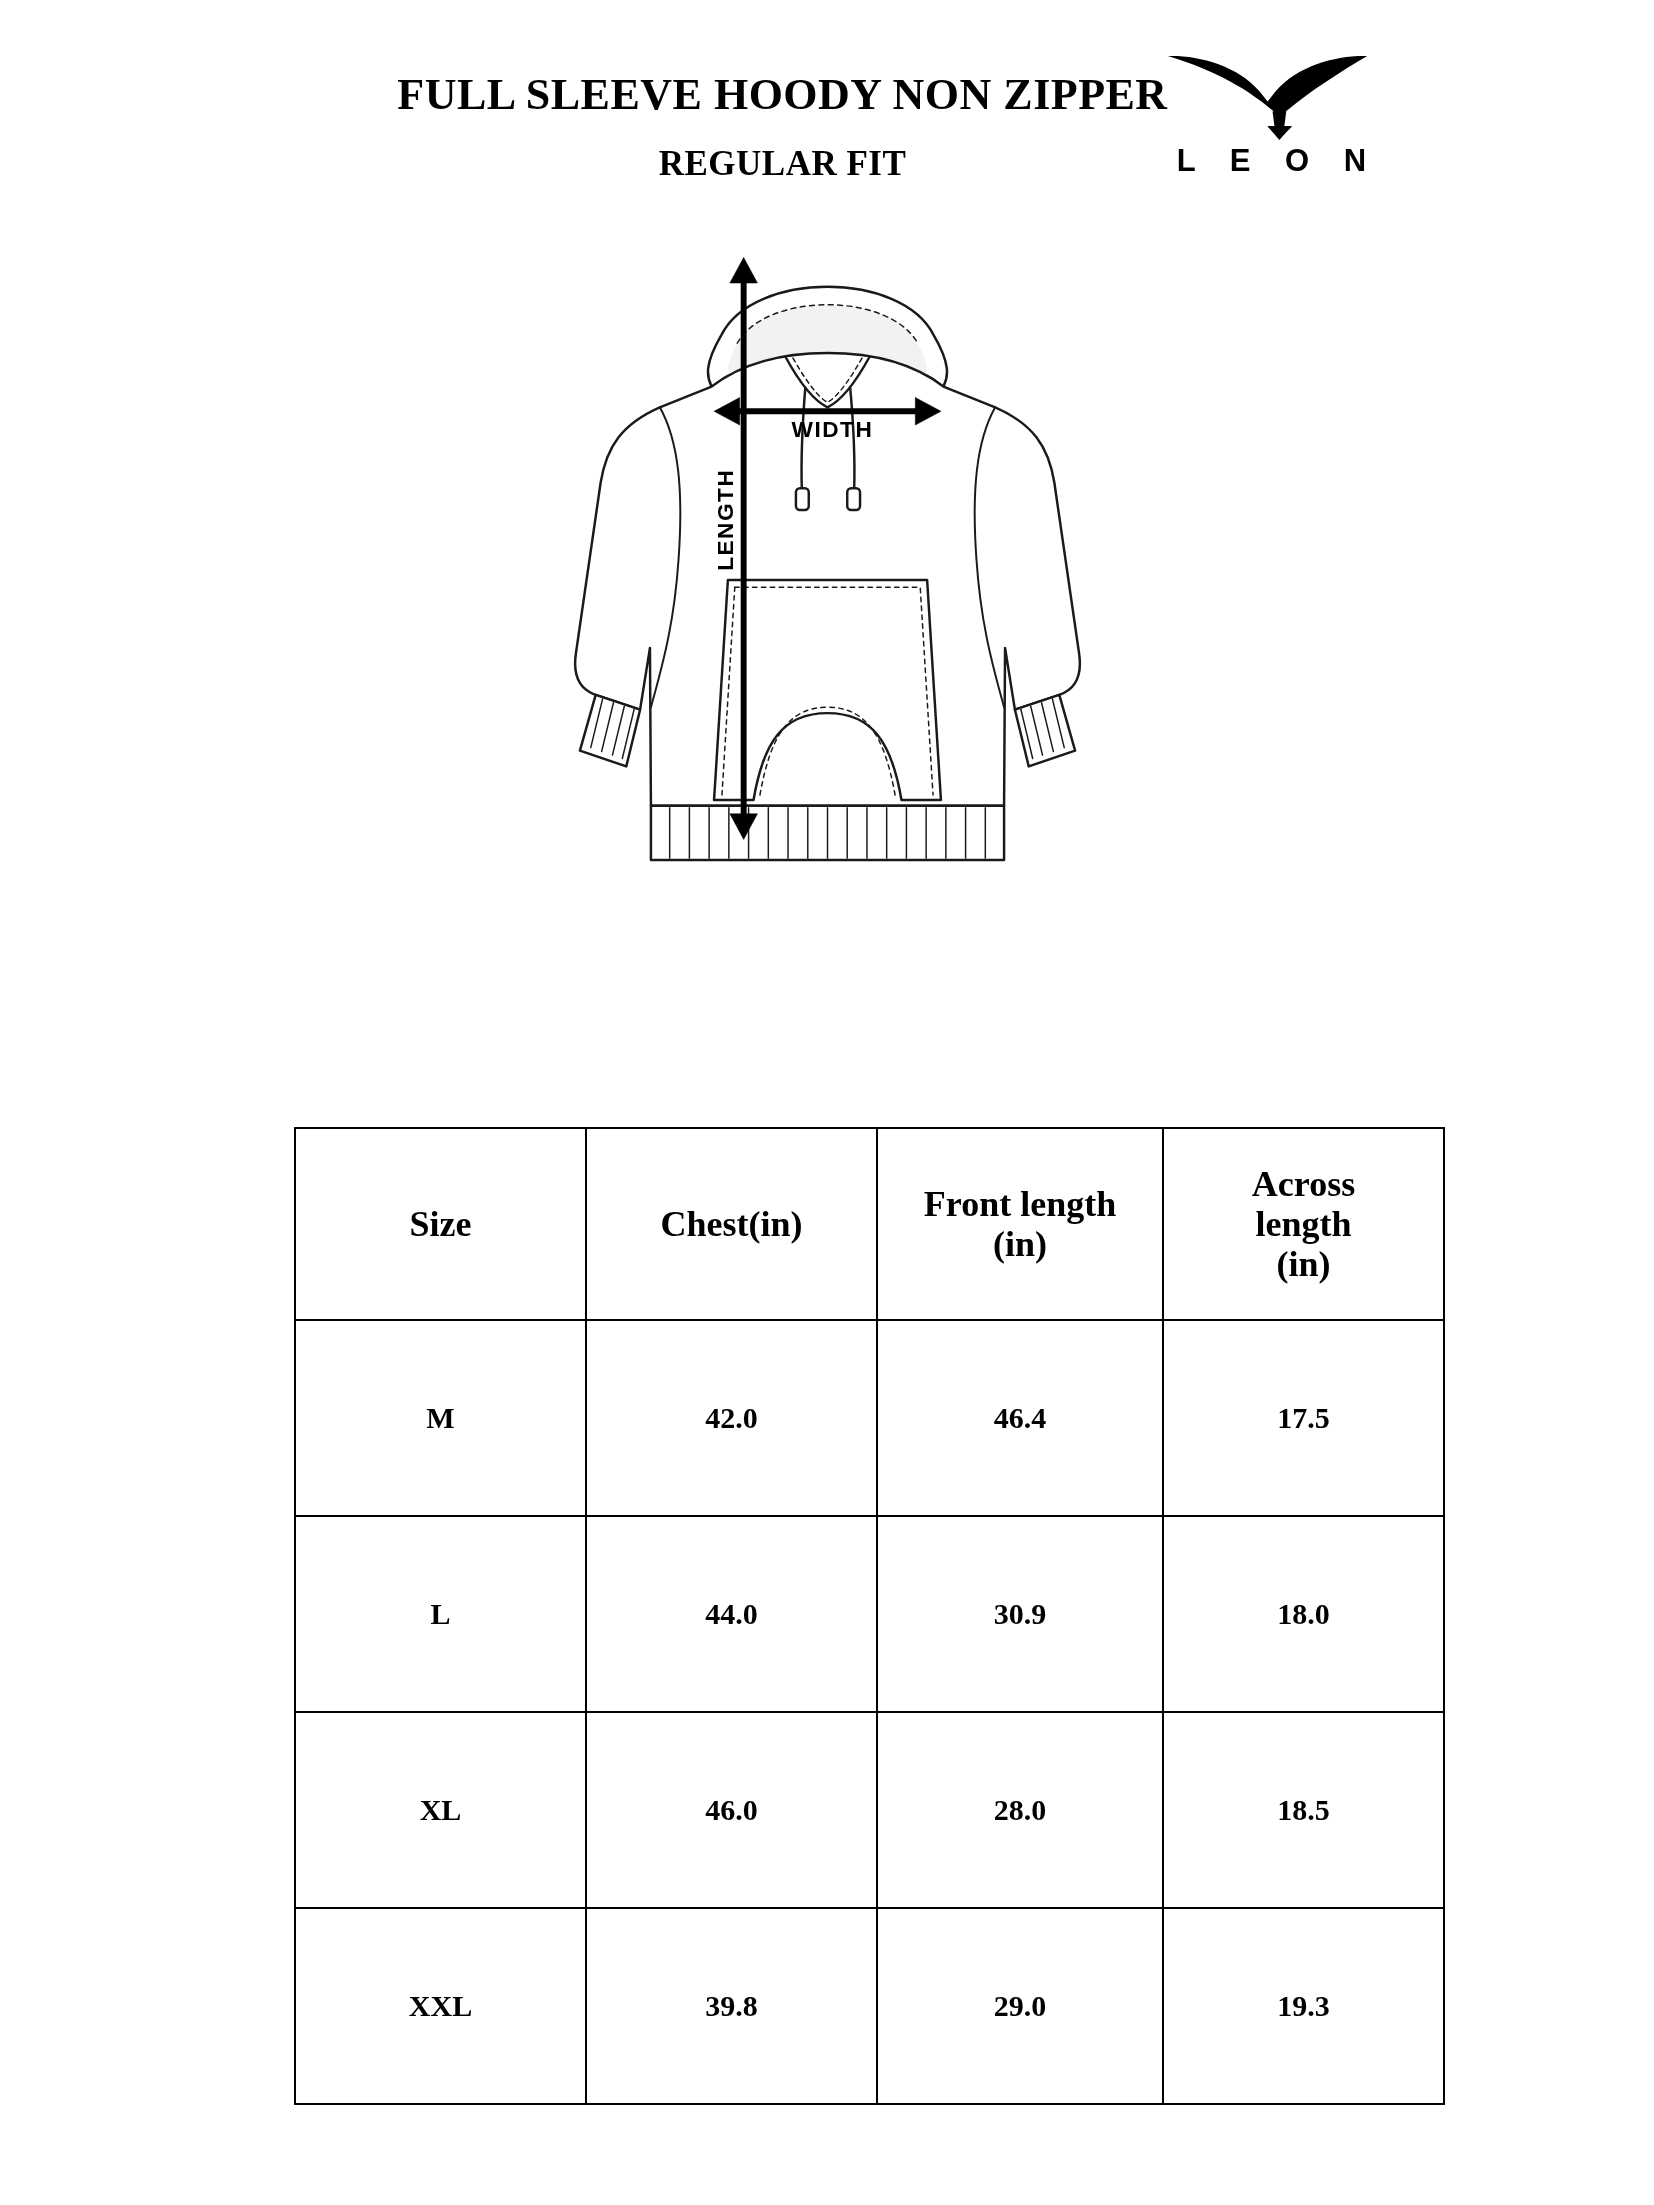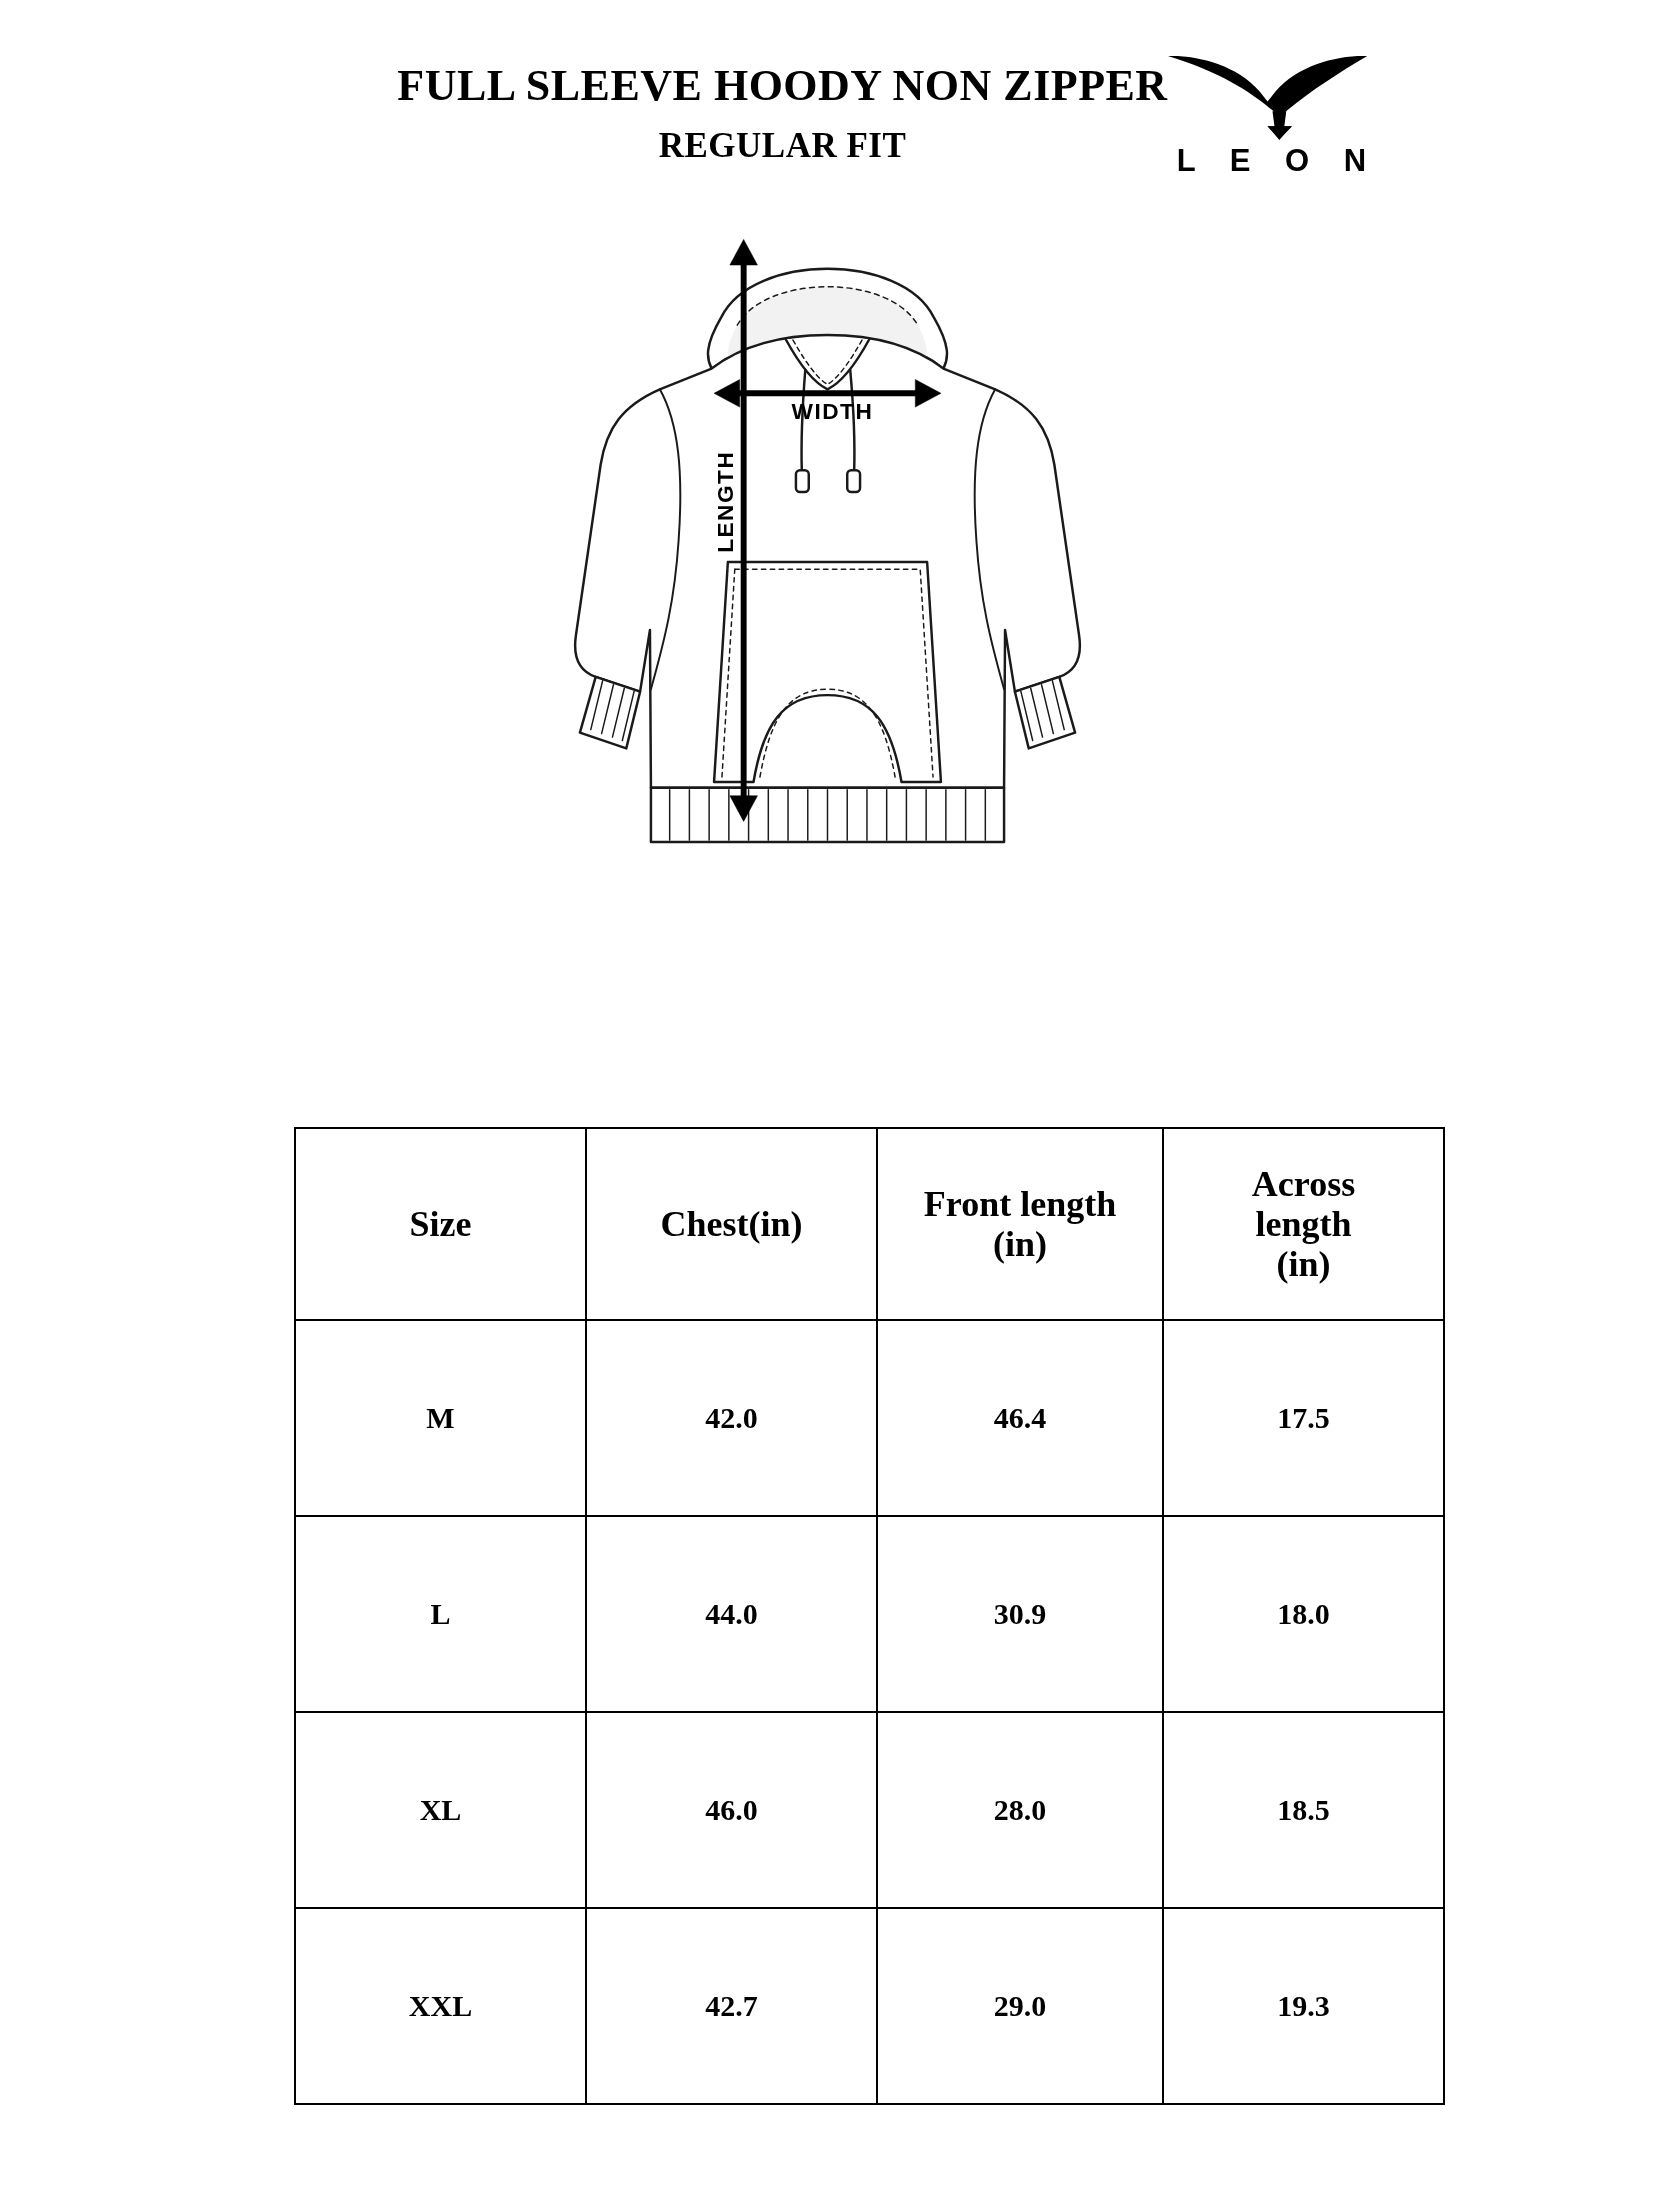--- a/index.html
+++ b/index.html
@@ -27,7 +27,7 @@
     font-weight: bold;
     letter-spacing: 0.5px;
     line-height: 1.05;
-    margin: 4px;
+    margin: 13px;
     padding-right: 89px;
   }
   .title-sub {

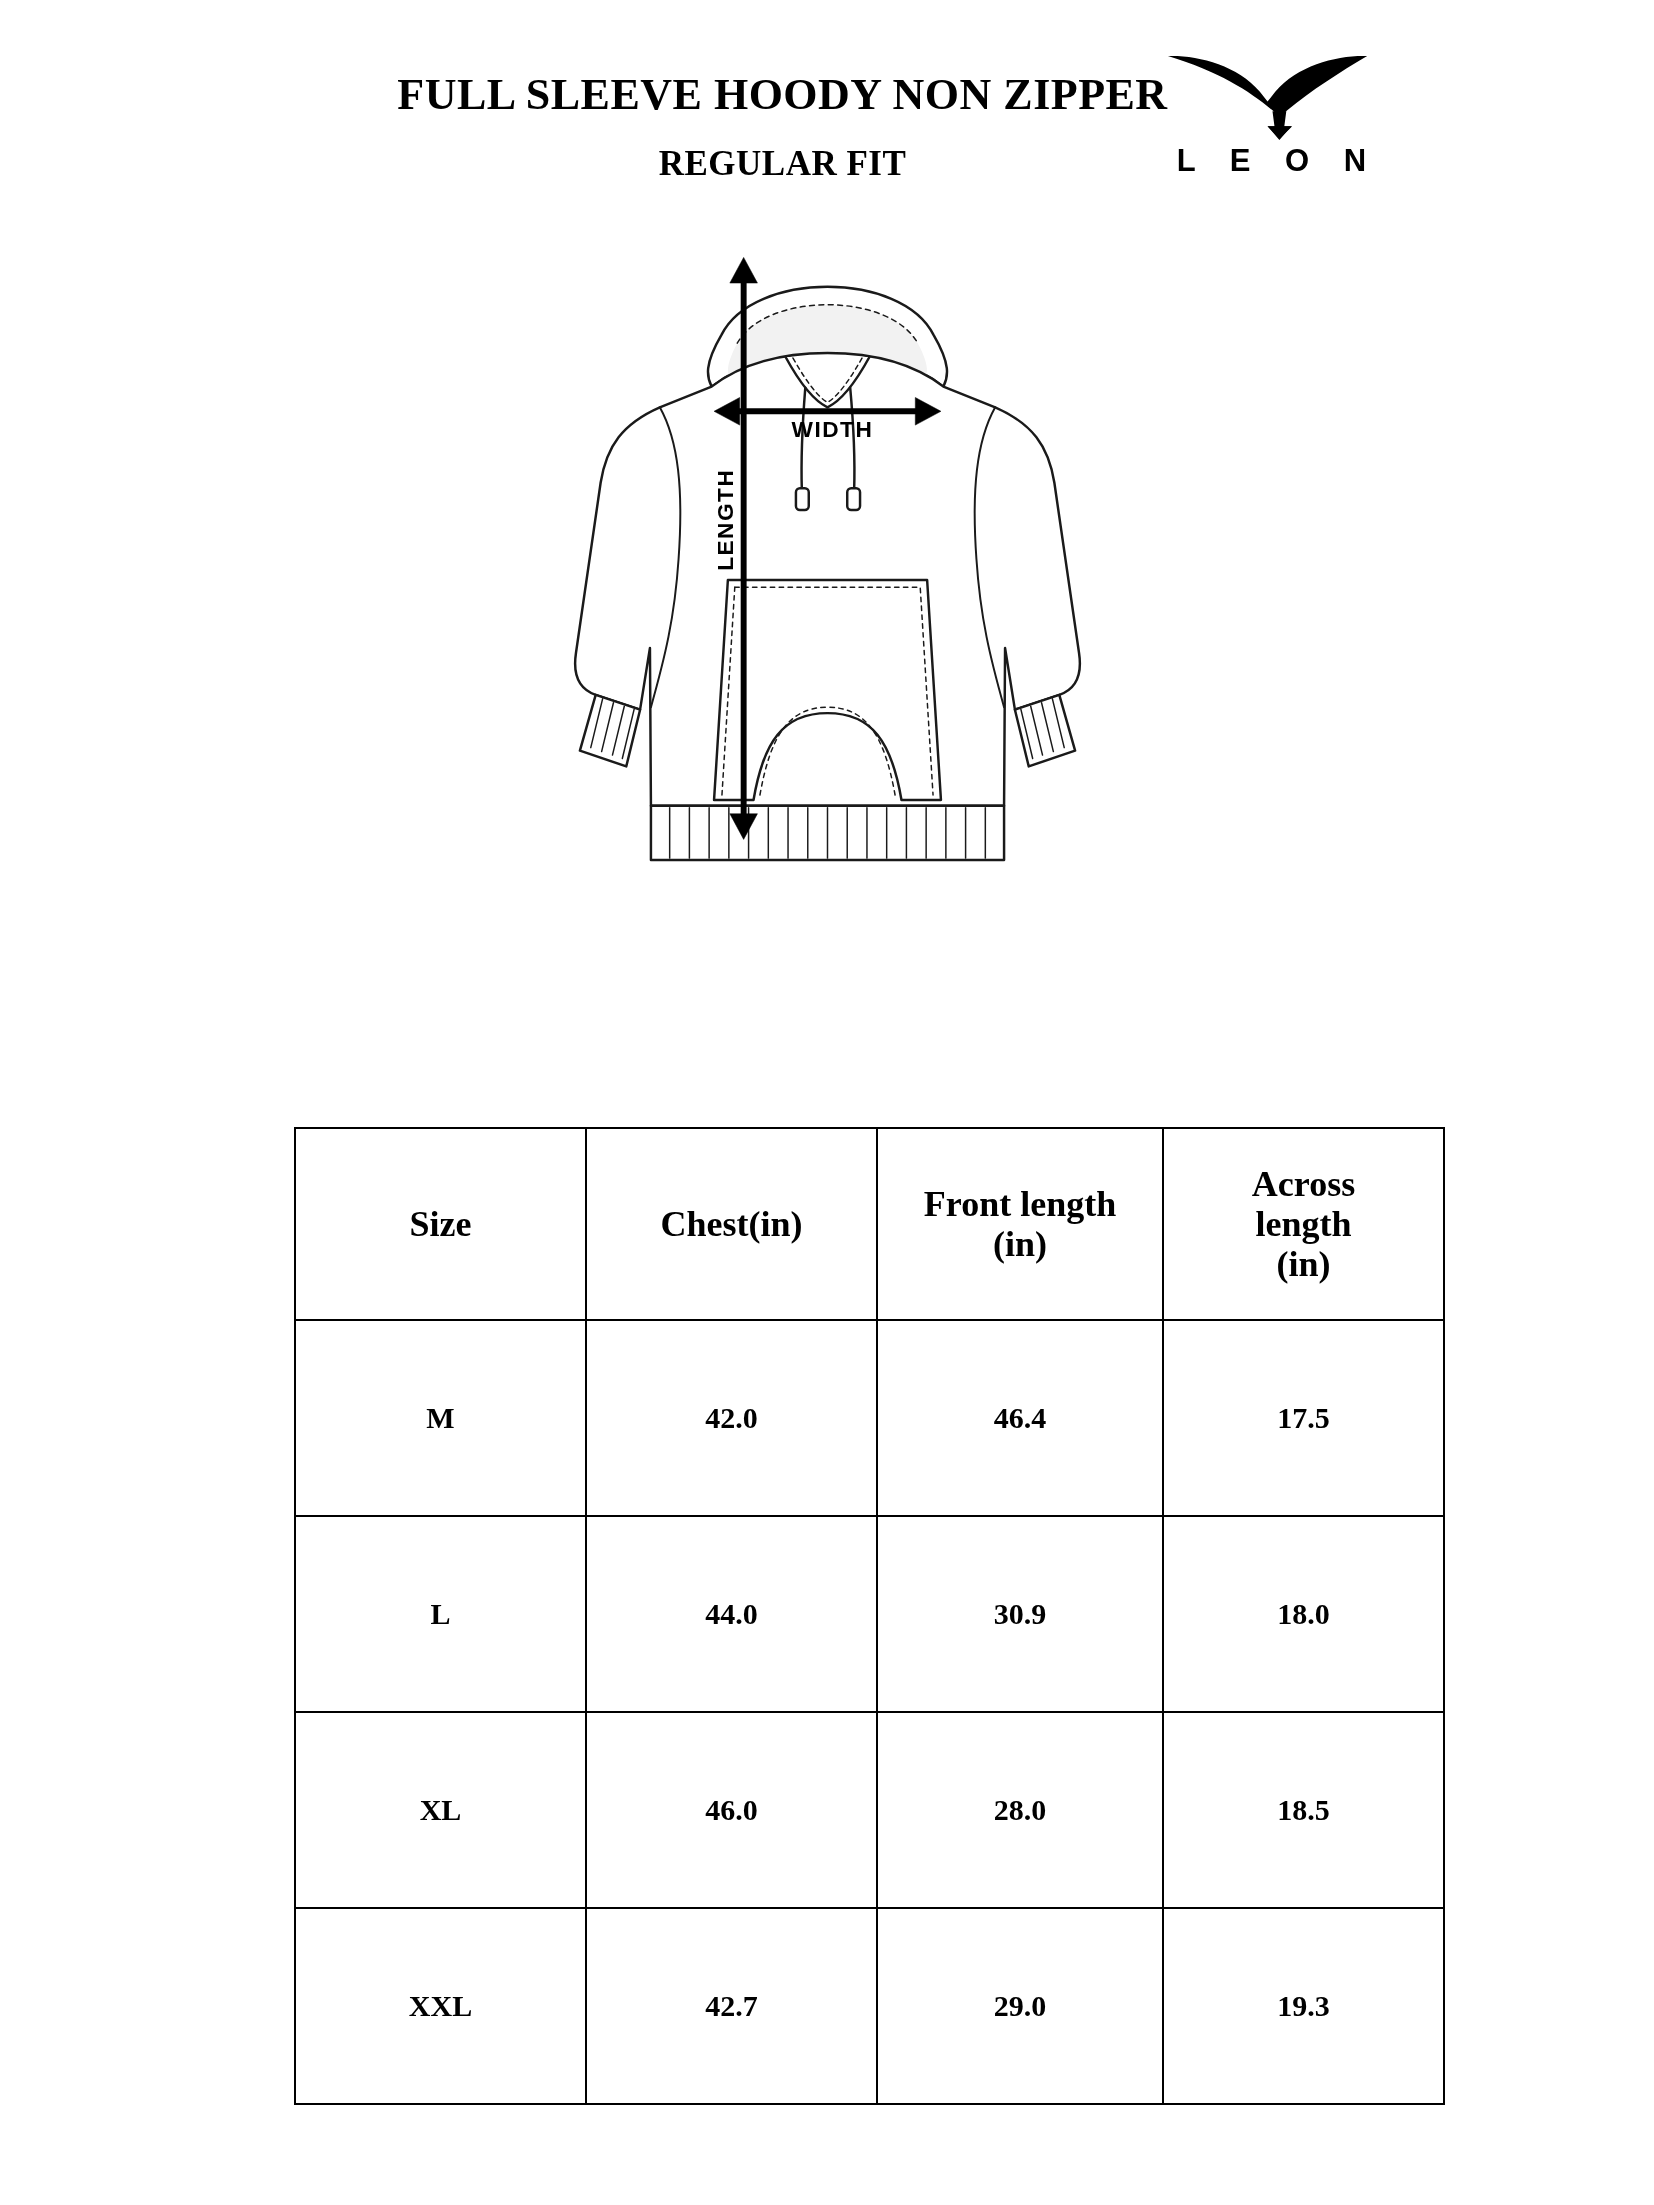--- a/index.html
+++ b/index.html
@@ -257,7 +257,7 @@
       </tr>
       <tr>
         <td>XXL</td>
-        <td>42.7</td>
+        <td>39.8</td>
         <td>29.0</td>
         <td>19.3</td>
       </tr>

